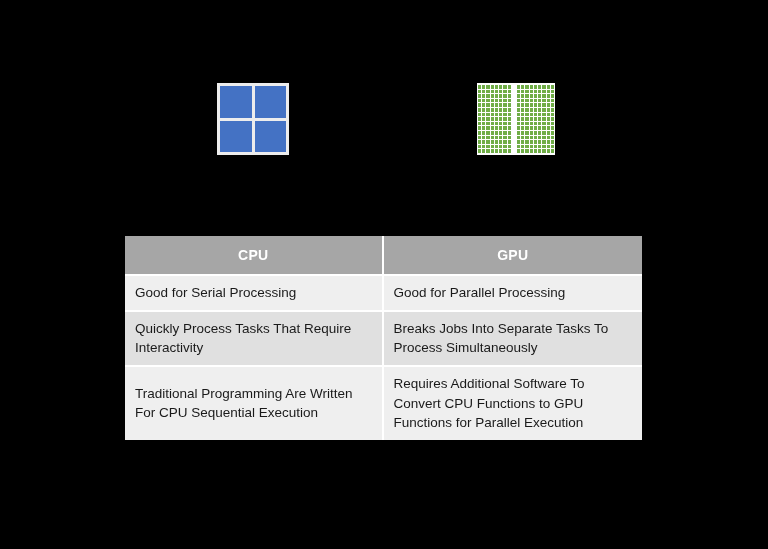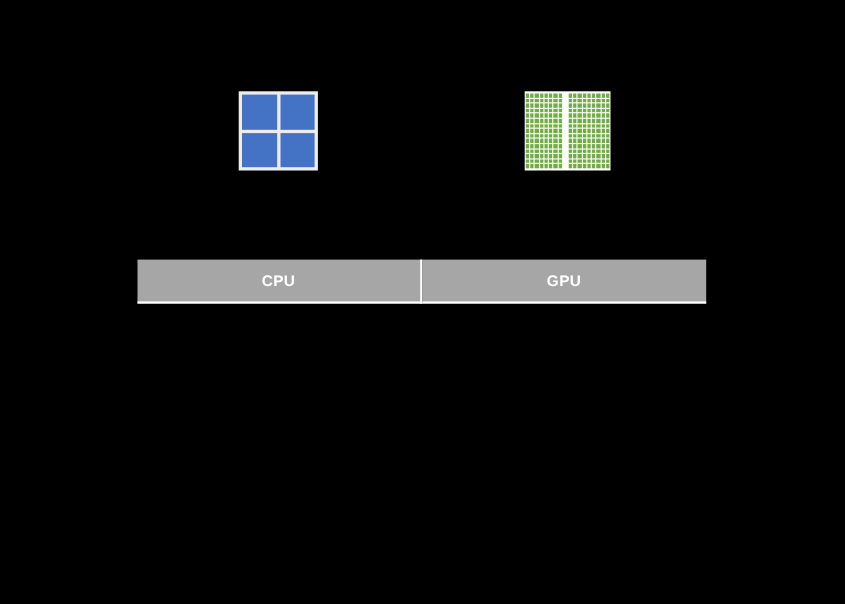--- a/index.html
+++ b/index.html
@@ -429,6 +429,10 @@
       </tr>
     </thead>
     <tbody id="table-body">
+        <tr class="alt-light">
+          <td>Good for Serial Processing</td>
+          <td>Good for Parallel Processing</td>
+        </tr>
       </tbody>
   </table>
 

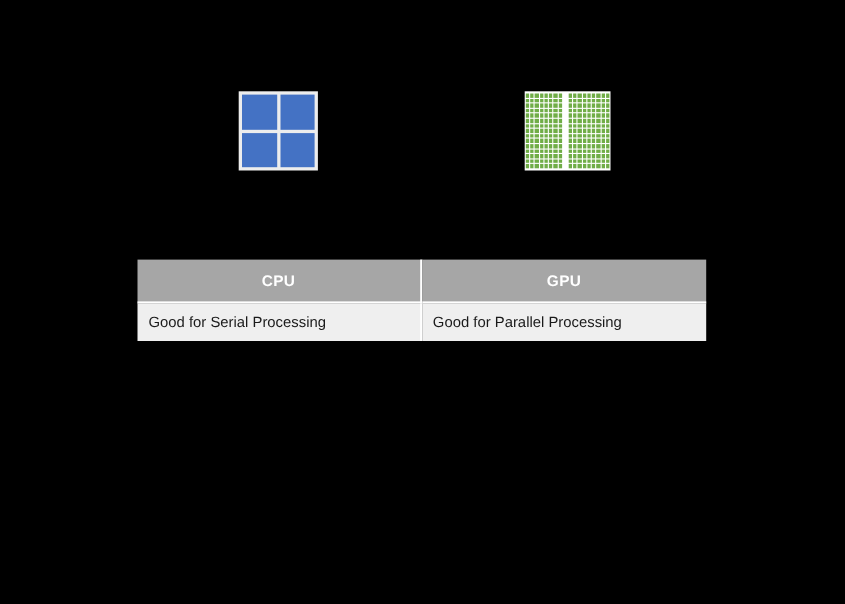--- a/index.html
+++ b/index.html
@@ -433,6 +433,10 @@
           <td>Good for Serial Processing</td>
           <td>Good for Parallel Processing</td>
         </tr>
+        <tr class="alt-dark">
+          <td>Quickly Process Tasks That Require Interactivity</td>
+          <td>Breaks Jobs Into Separate Tasks To Process Simultaneously</td>
+        </tr>
       </tbody>
   </table>
 

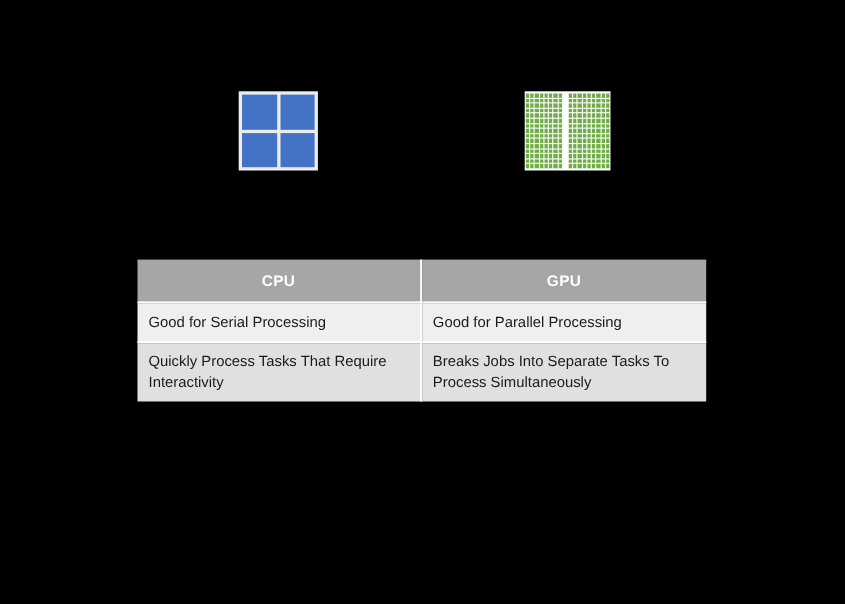--- a/index.html
+++ b/index.html
@@ -437,6 +437,10 @@
           <td>Quickly Process Tasks That Require Interactivity</td>
           <td>Breaks Jobs Into Separate Tasks To Process Simultaneously</td>
         </tr>
+        <tr class="alt-light">
+          <td>Traditional Programming Are Written For CPU Sequential Execution</td>
+          <td>Requires Additional Software To Convert CPU Functions to GPU Functions for Parallel Execution</td>
+        </tr>
       </tbody>
   </table>
 

